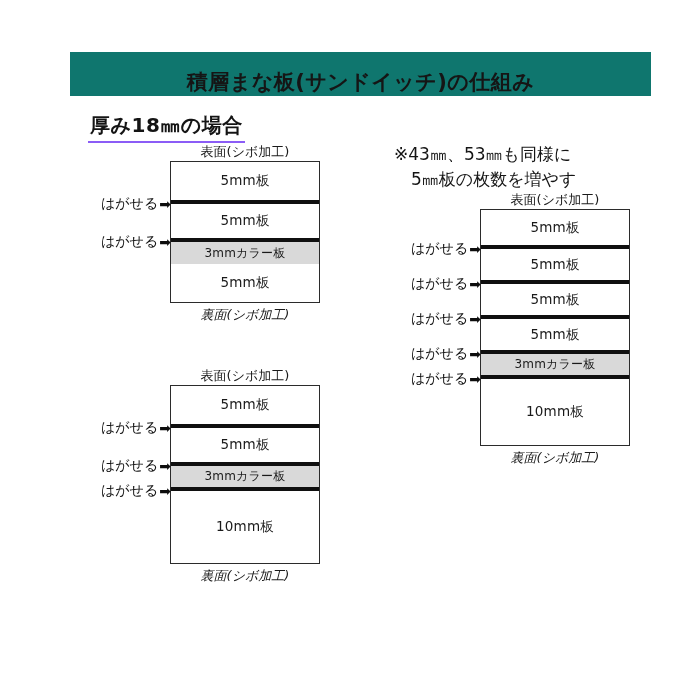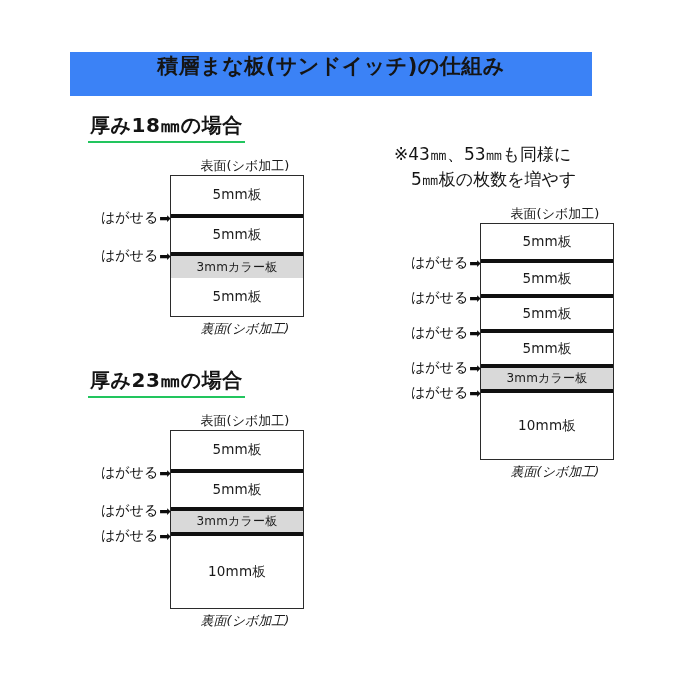--- a/index.html
+++ b/index.html
@@ -21,11 +21,11 @@
     position: absolute;
     left: 70px;
     top: 52px;
-    width: 522px;
+    width: 581px;
     height: 44px;
-    background: #3b82f6;
+    background: #0f766e;
     display: flex;
-    align-items: flex-start;
+    align-items: flex-end;
     justify-content: center;
   }
   .title-text {

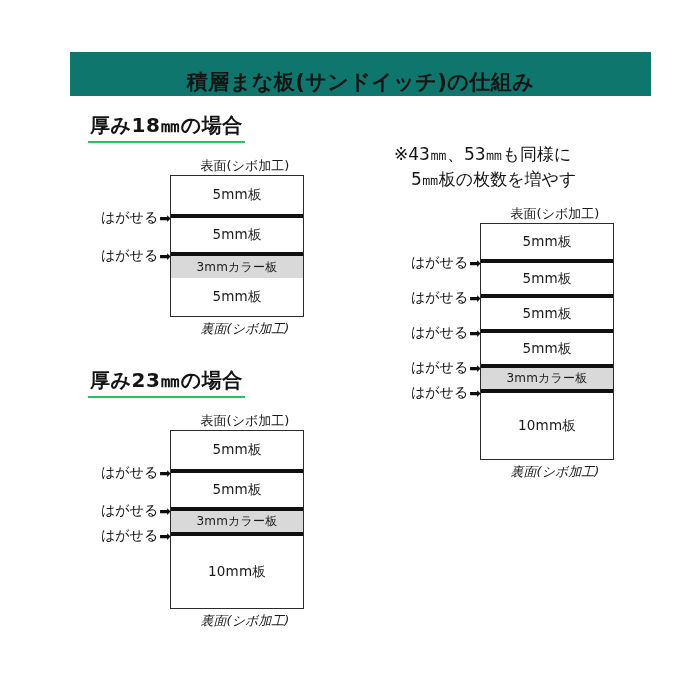--- a/index.html
+++ b/index.html
@@ -46,7 +46,7 @@
     font-weight: bold;
     color: #141414;
     display: inline-block;
-    border-bottom: 2px solid #22c55e;
+    border-bottom: 2px solid #8b5cf6;
     padding: 0 2px 2px 2px;
     margin-left: 32px;
     letter-spacing: 0.5px;

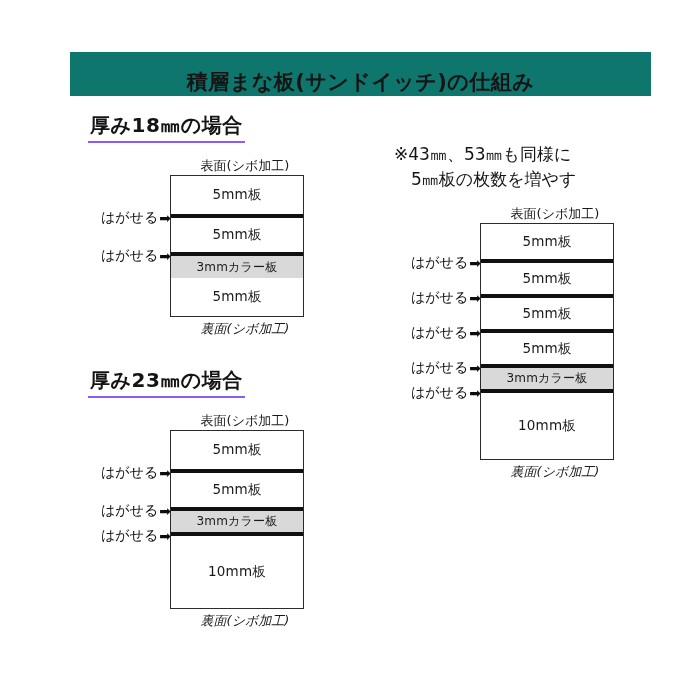--- a/index.html
+++ b/index.html
@@ -64,7 +64,6 @@
   
   .diagram {
     position: relative;
-    margin-top: 14px;
   }
   .face-label {
     font-size: 13px;

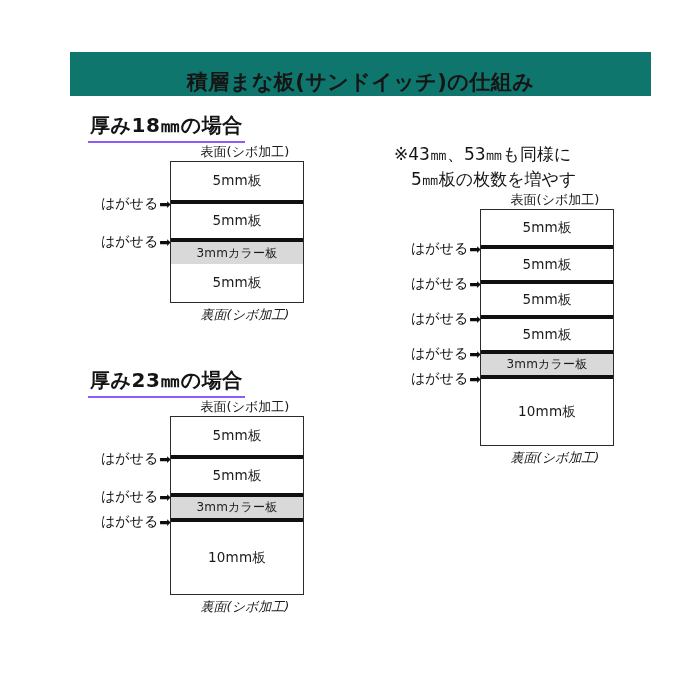--- a/index.html
+++ b/index.html
@@ -76,7 +76,7 @@
 
   .stack {
     position: relative;
-    width: 134px;
+    width: 150px;
     margin-left: 114px;
     border: 1.5px solid #2b2b2b;
     background: #3b82f6;

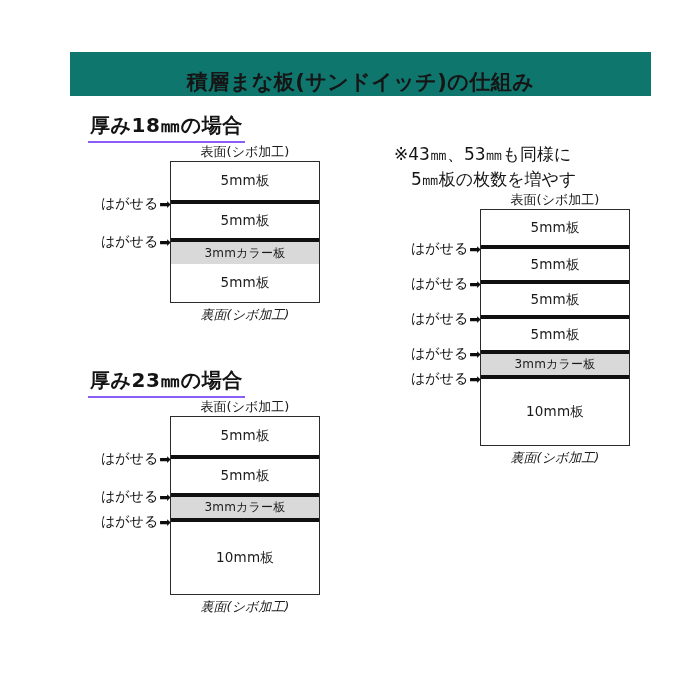--- a/index.html
+++ b/index.html
@@ -168,7 +168,6 @@
 </div>
 
 <div class="section" id="section-23mm">
-  <div class="section-heading">厚み23㎜の場合</div>
   <div class="diagram">
     <div class="face-label top">表面(シボ加工)</div>
     <div class="stack">

